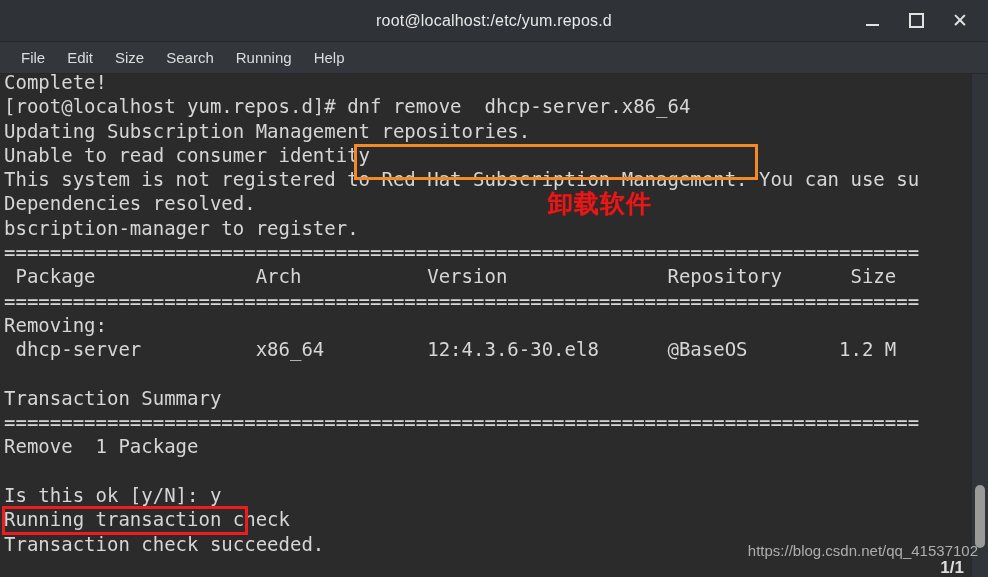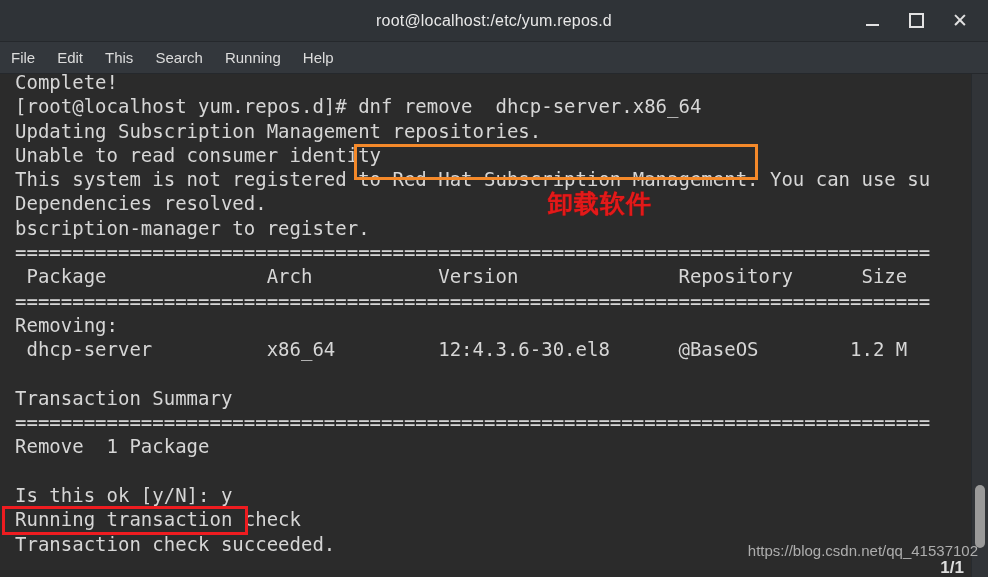--- a/index.html
+++ b/index.html
@@ -32,7 +32,7 @@
   
   .menubar{
     height:31px;background:#33373c;border-bottom:1px solid #25282c;
-    display:flex;align-items:center;
+    display:flex;align-items:center;padding-left:10px;
     font-family:"Liberation Sans","DejaVu Sans",sans-serif;
   }
   .menu-item{

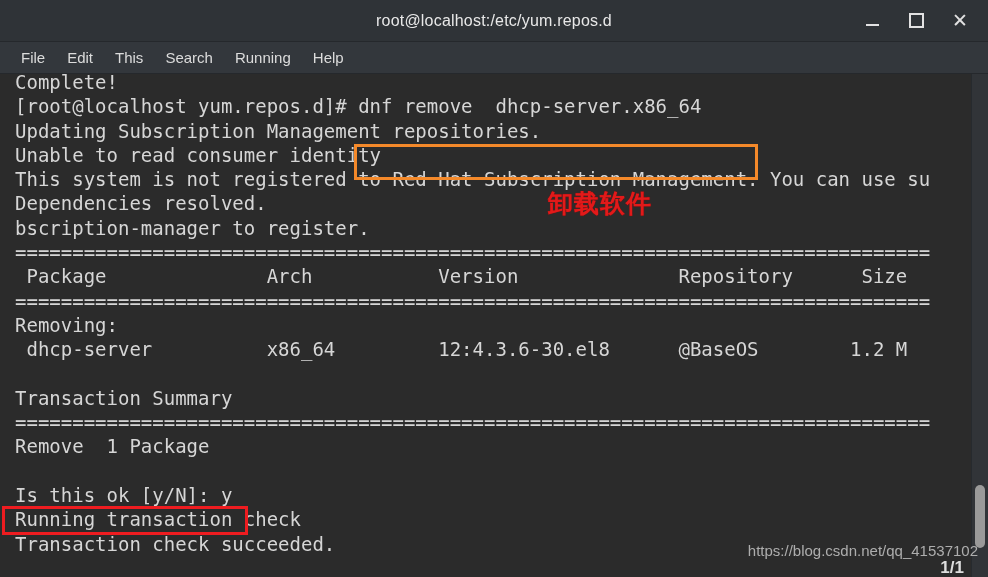--- a/index.html
+++ b/index.html
@@ -122,7 +122,7 @@
   <div class="menubar">
     <div class="menu-item">File</div>
     <div class="menu-item">Edit</div>
-    <div class="menu-item">This</div>
+    <div class="menu-item">Size</div>
     <div class="menu-item">Search</div>
     <div class="menu-item">Running</div>
     <div class="menu-item">Help</div>

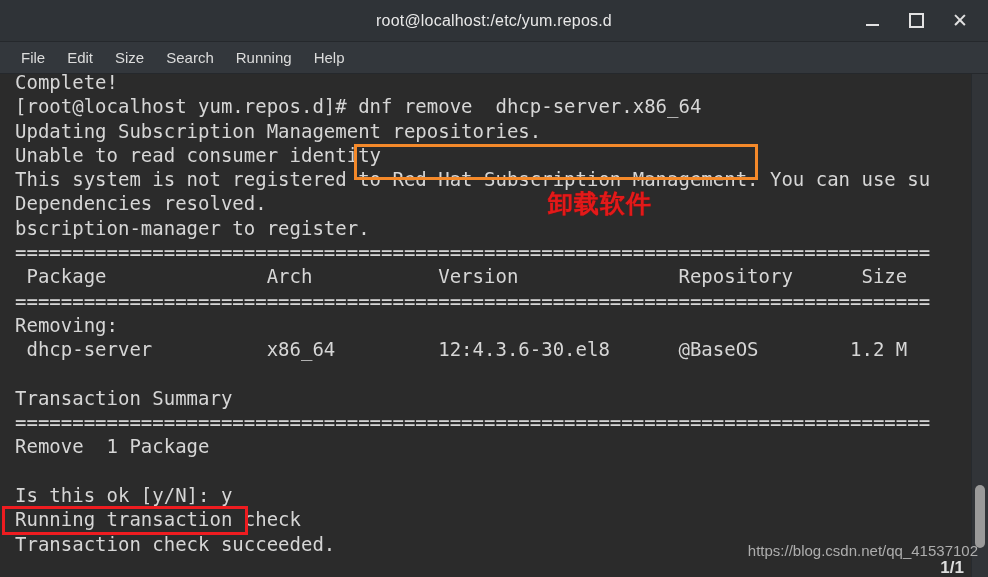--- a/index.html
+++ b/index.html
@@ -57,7 +57,6 @@
     white-space:pre;
     letter-spacing:0px;
     padding-left:4px;
-    margin-left:11px;
   }
 
   

